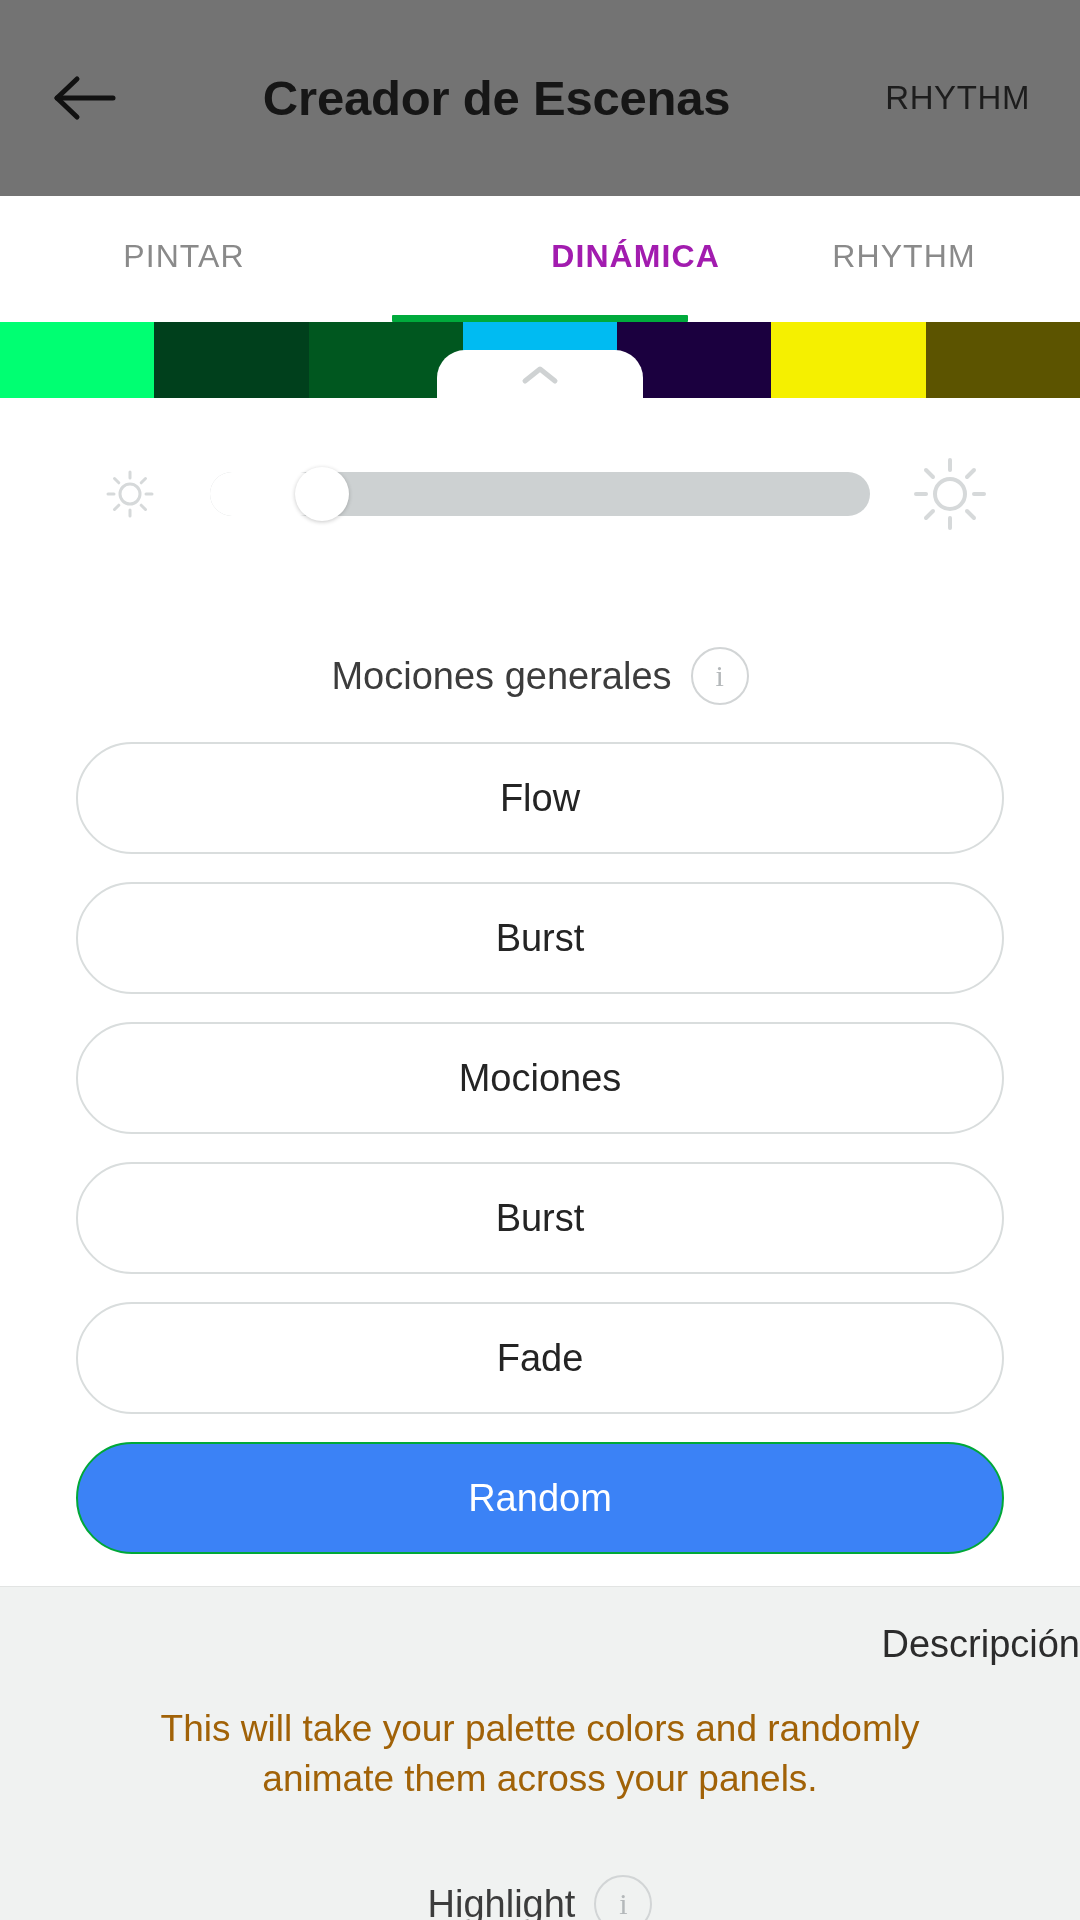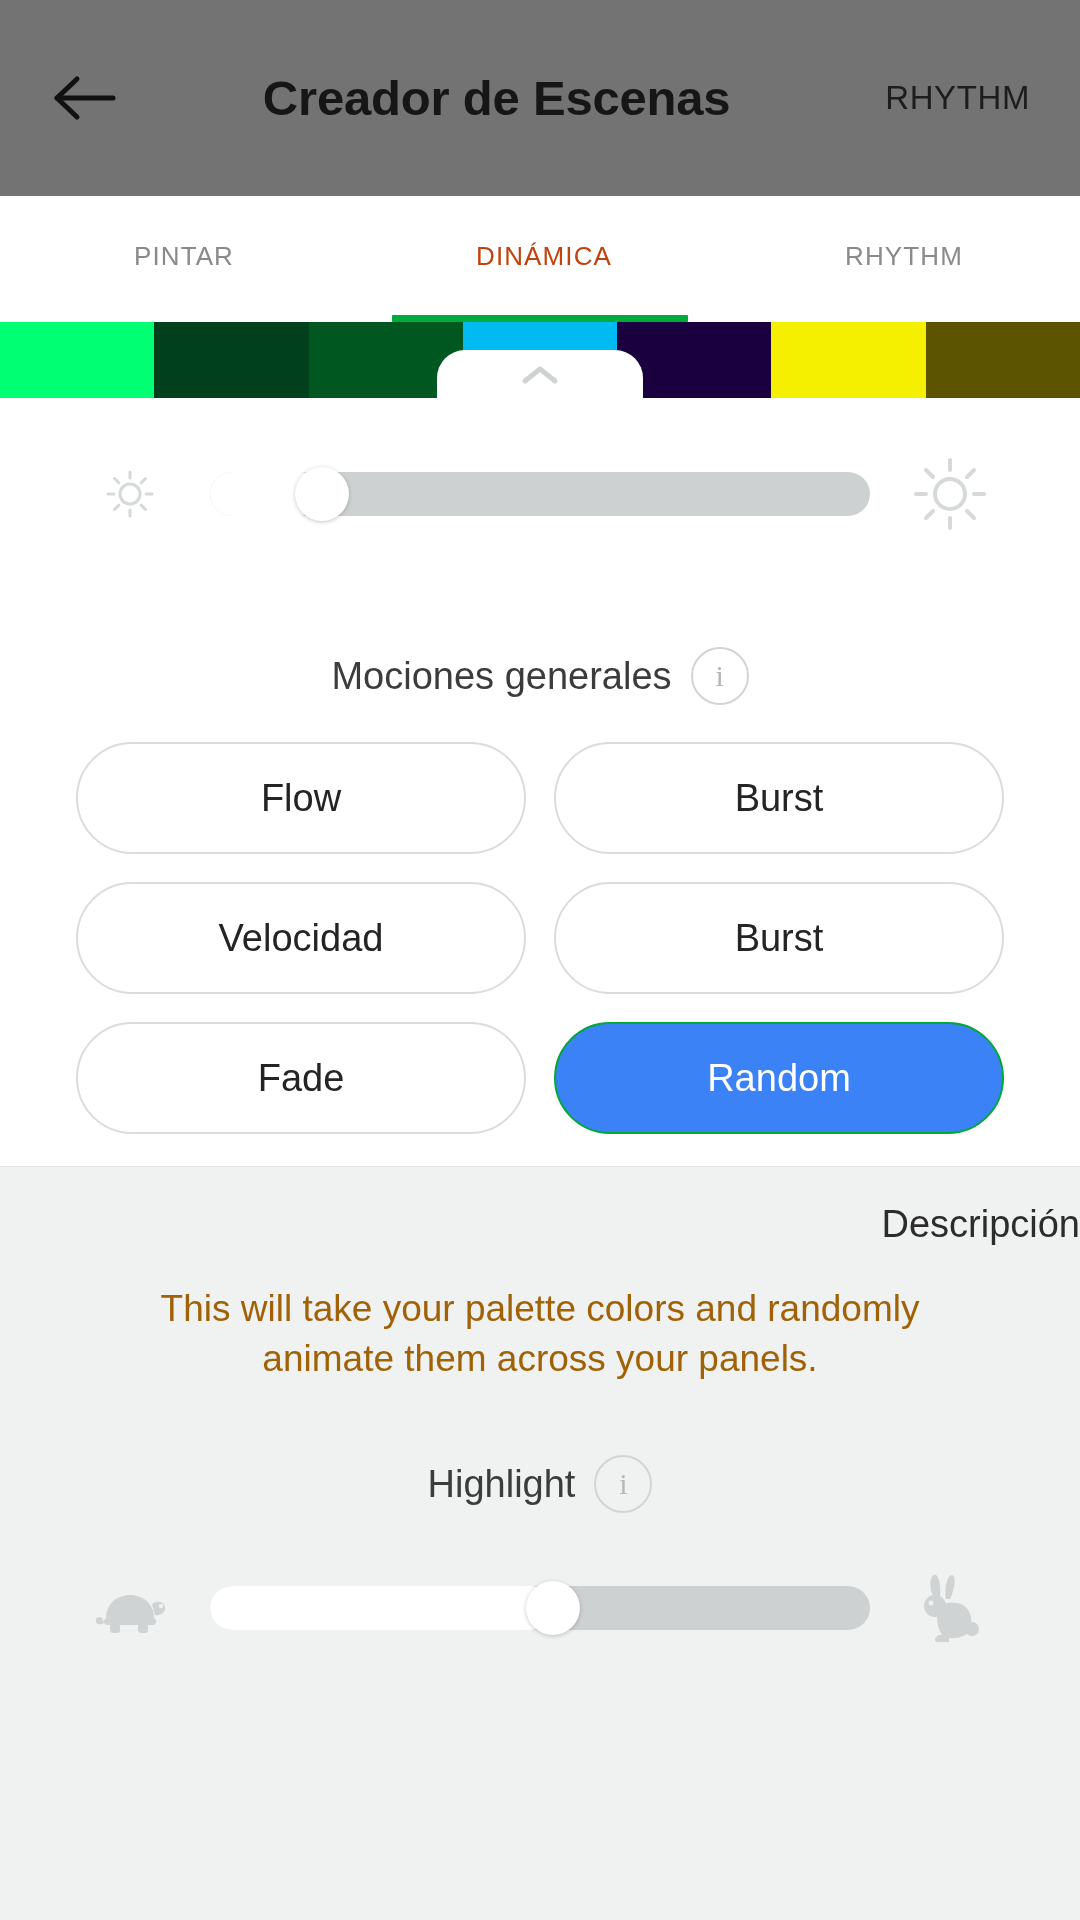--- a/index.html
+++ b/index.html
@@ -37,7 +37,7 @@
   .tabs { display:flex; height:126px; flex:0 0 126px; background:#fff; position:relative; }
   .tab {
     flex:1; display:flex; align-items:center; justify-content:center;
-    font-size:26px; letter-spacing:1.1px; color:#8a8a8a; cursor:pointer;
+    font-size:32px; letter-spacing:1.1px; color:#8a8a8a; cursor:pointer;
     position:relative; padding-bottom:6px;padding-left:8px;
   }
   .tab.active { color:#c2410c; font-weight:400; }

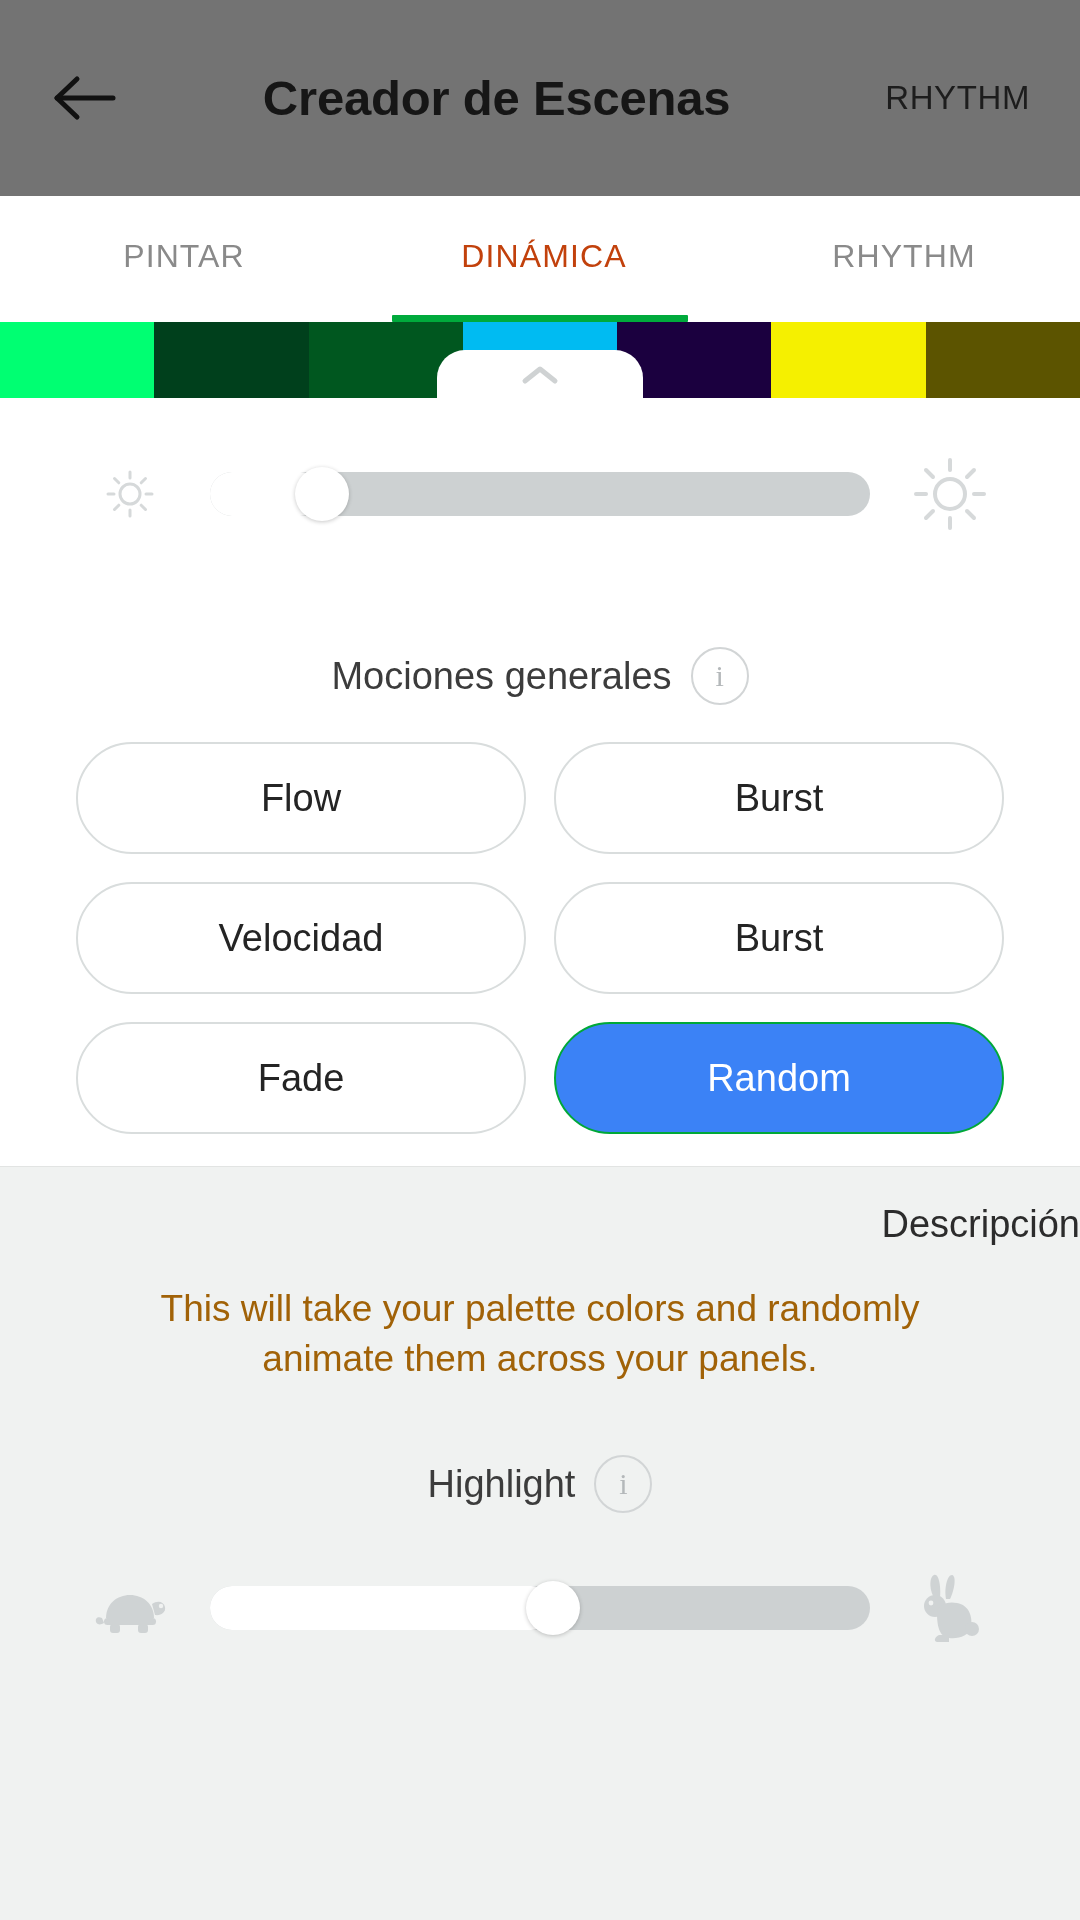--- a/index.html
+++ b/index.html
@@ -40,7 +40,7 @@
     font-size:32px; letter-spacing:1.1px; color:#8a8a8a; cursor:pointer;
     position:relative; padding-bottom:6px;padding-left:8px;
   }
-  .tab.active { color:#c2410c; font-weight:400; }
+  .tab.active { color:#a21caf; font-weight:700;justify-content:flex-end; }
   .tab.active .tab-underline {
     position:absolute; left:50%; transform:translateX(-50%);
     bottom:0; width:296px; height:7px; background:#00AA3C; border-radius:1px;

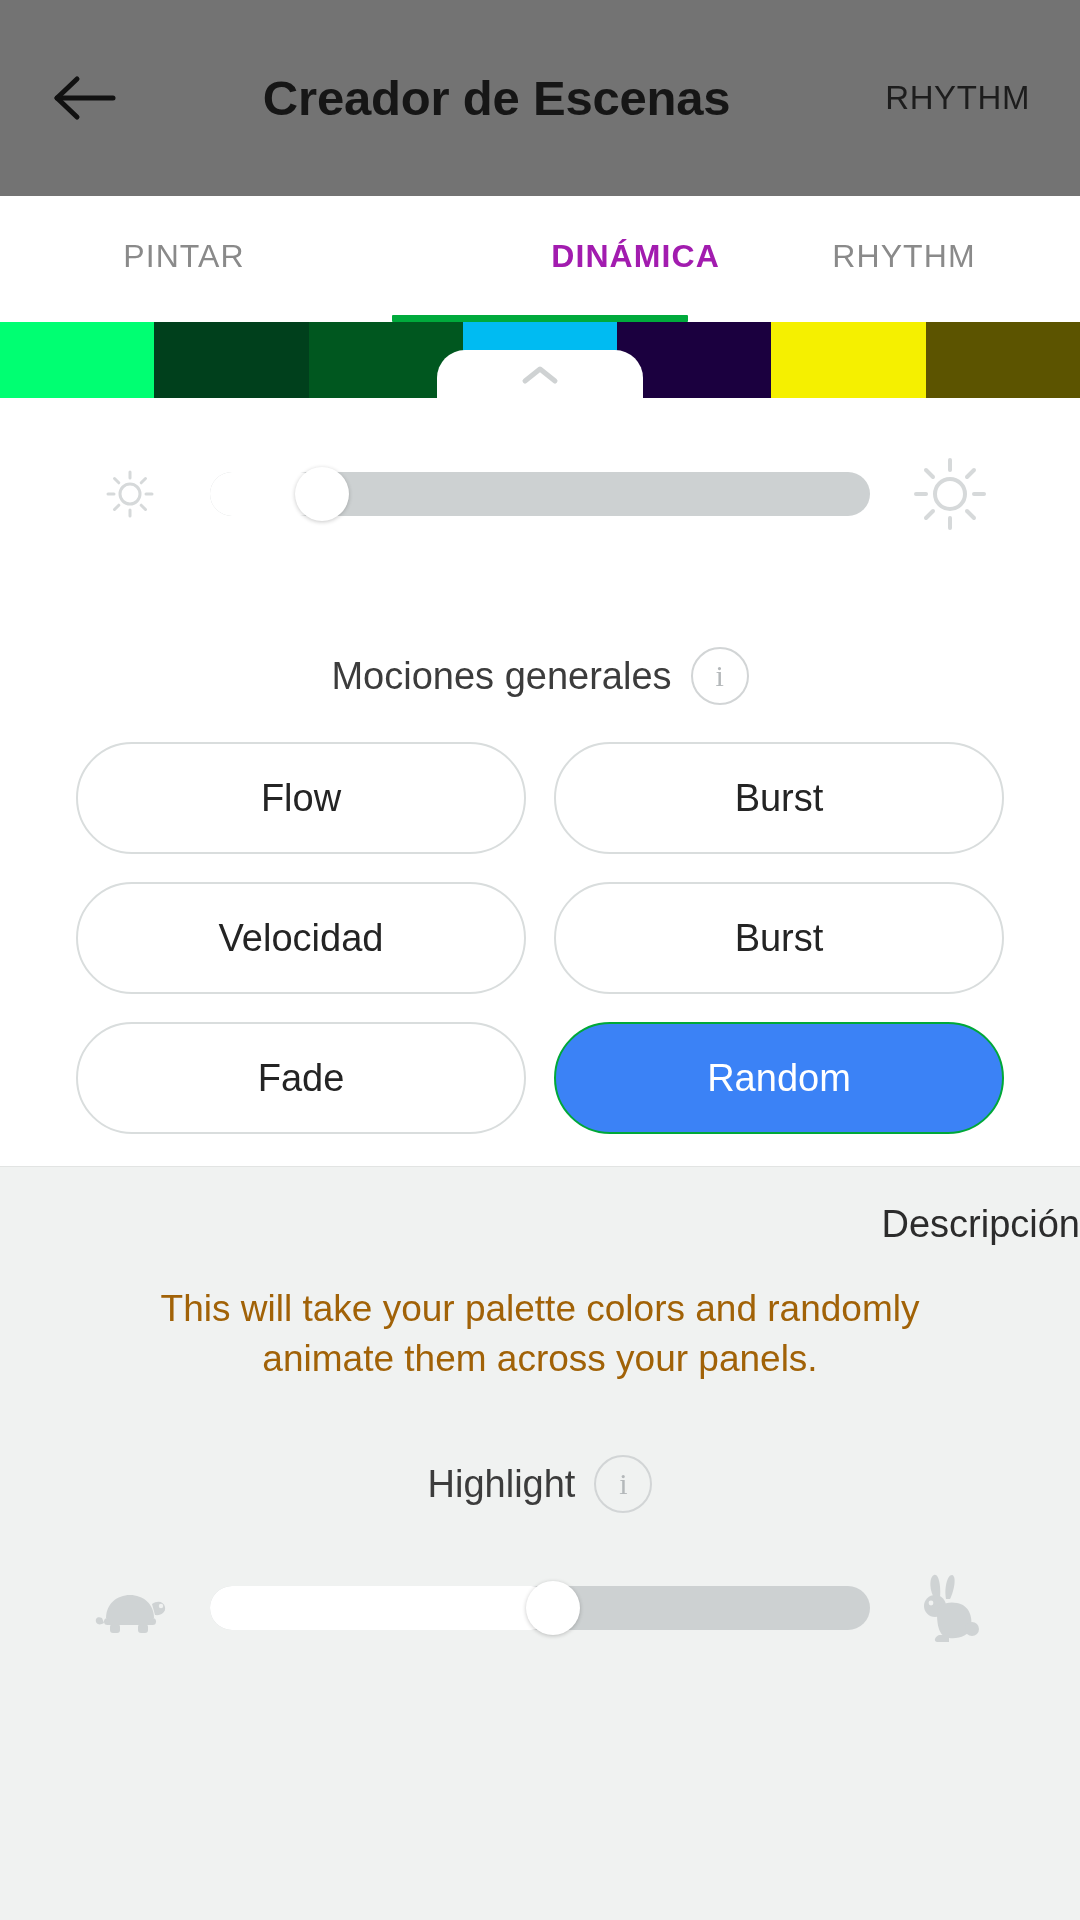--- a/index.html
+++ b/index.html
@@ -98,7 +98,7 @@
 
   
   .motions-grid {
-    display:grid; grid-template-columns:1fr 1fr;
+    display:grid; grid-template-columns:1fr;
     column-gap:30px; row-gap:28px;
     padding:0 76px; margin-top:2px;gap:28px;
   }

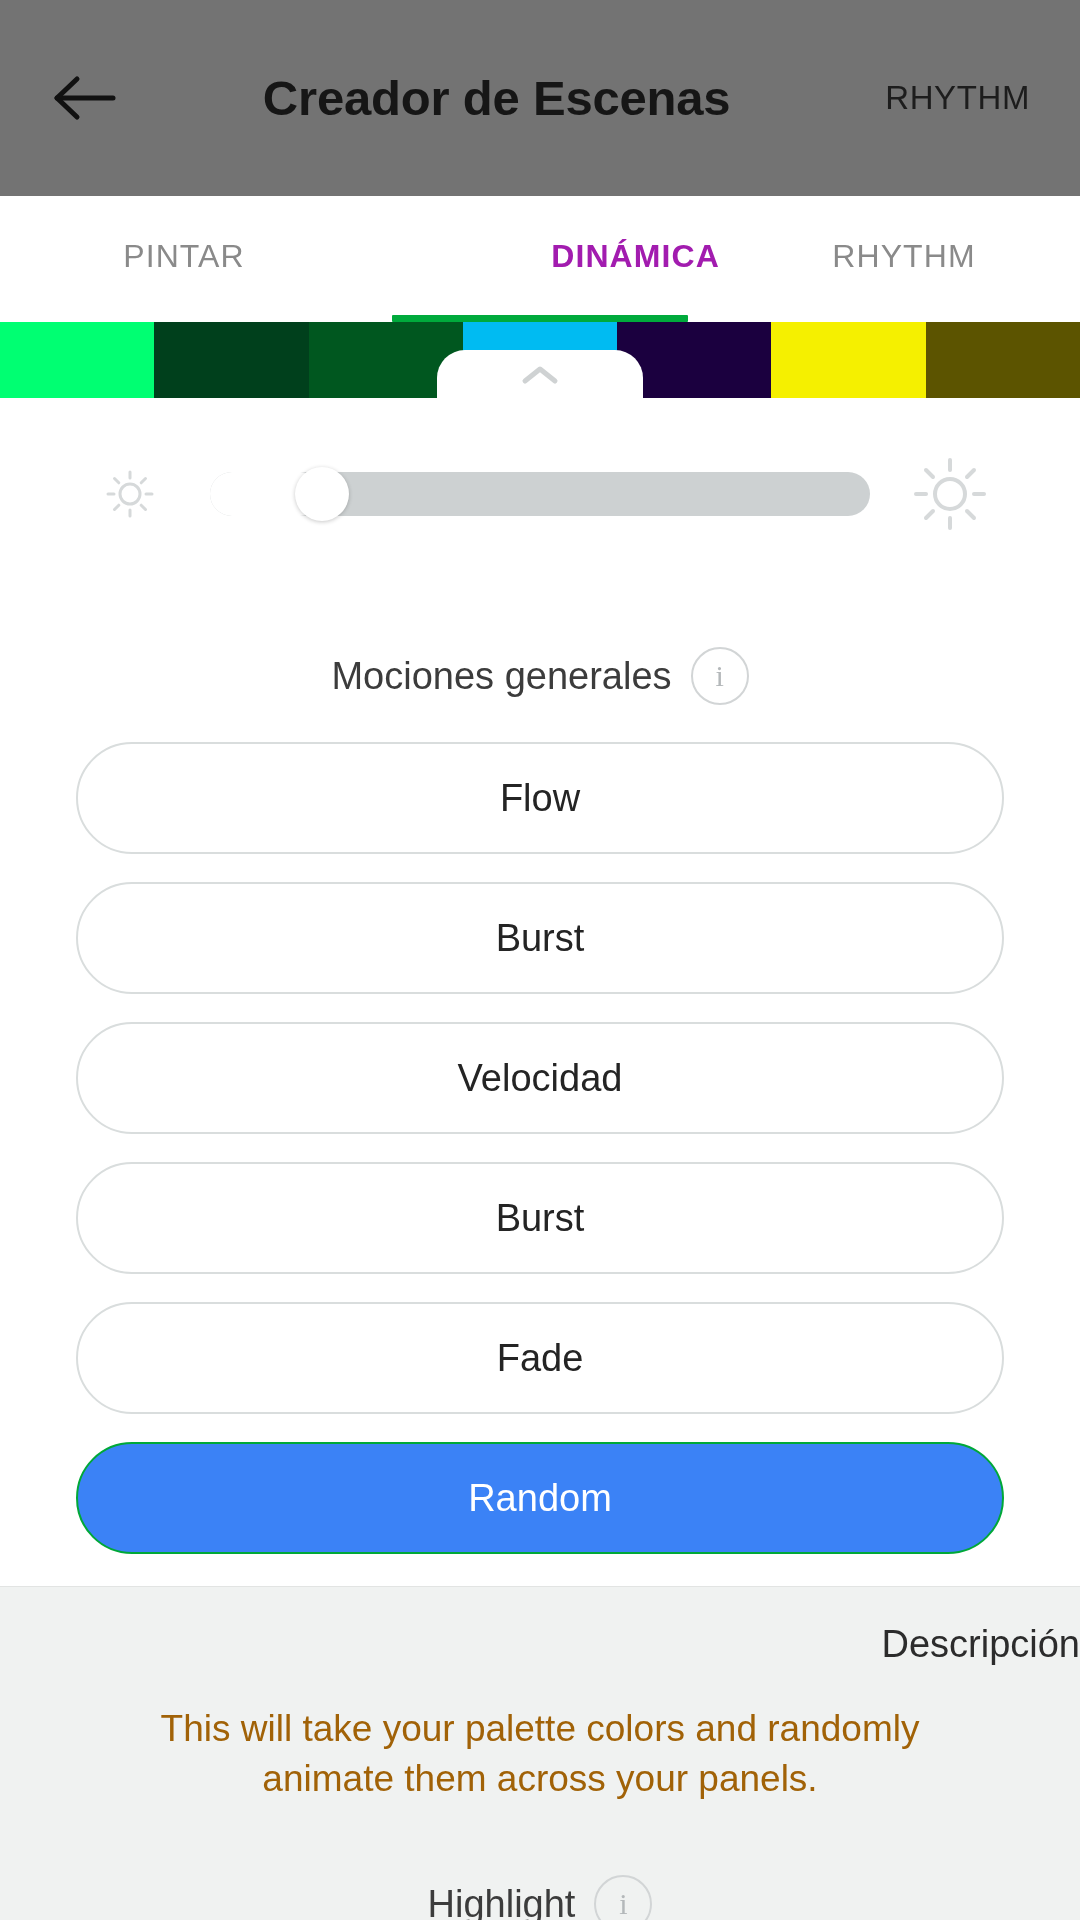--- a/index.html
+++ b/index.html
@@ -223,7 +223,7 @@
   <div class="motions-grid" id="motions-grid">
       <div class="pill">Flow</div>
       <div class="pill">Burst</div>
-      <div class="pill">Velocidad</div>
+      <div class="pill">Mociones</div>
       <div class="pill">Burst</div>
       <div class="pill">Fade</div>
       <div class="pill selected">Random</div>

